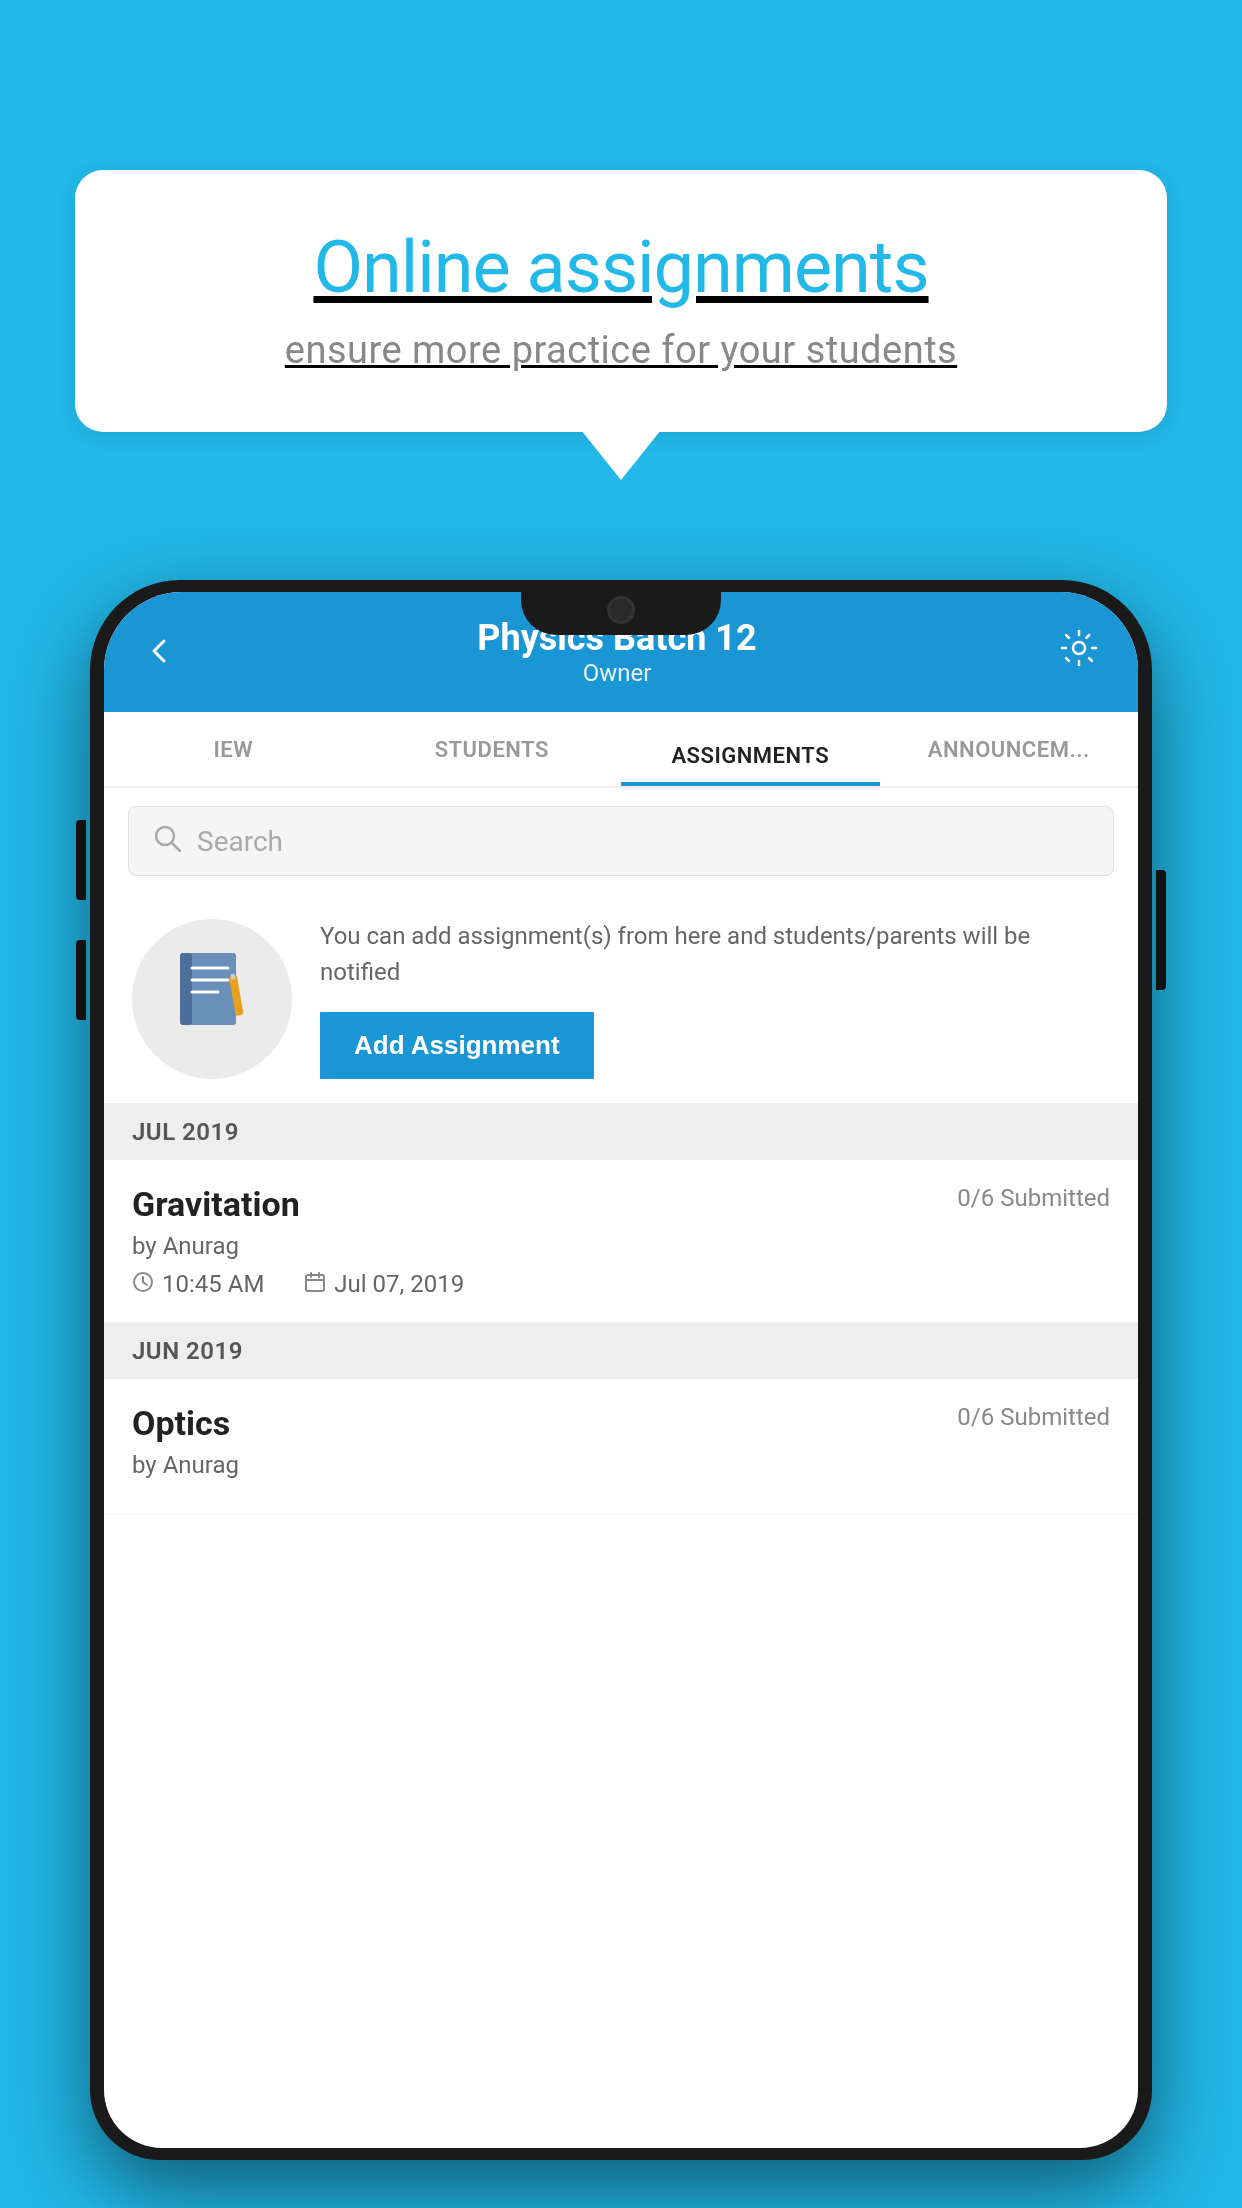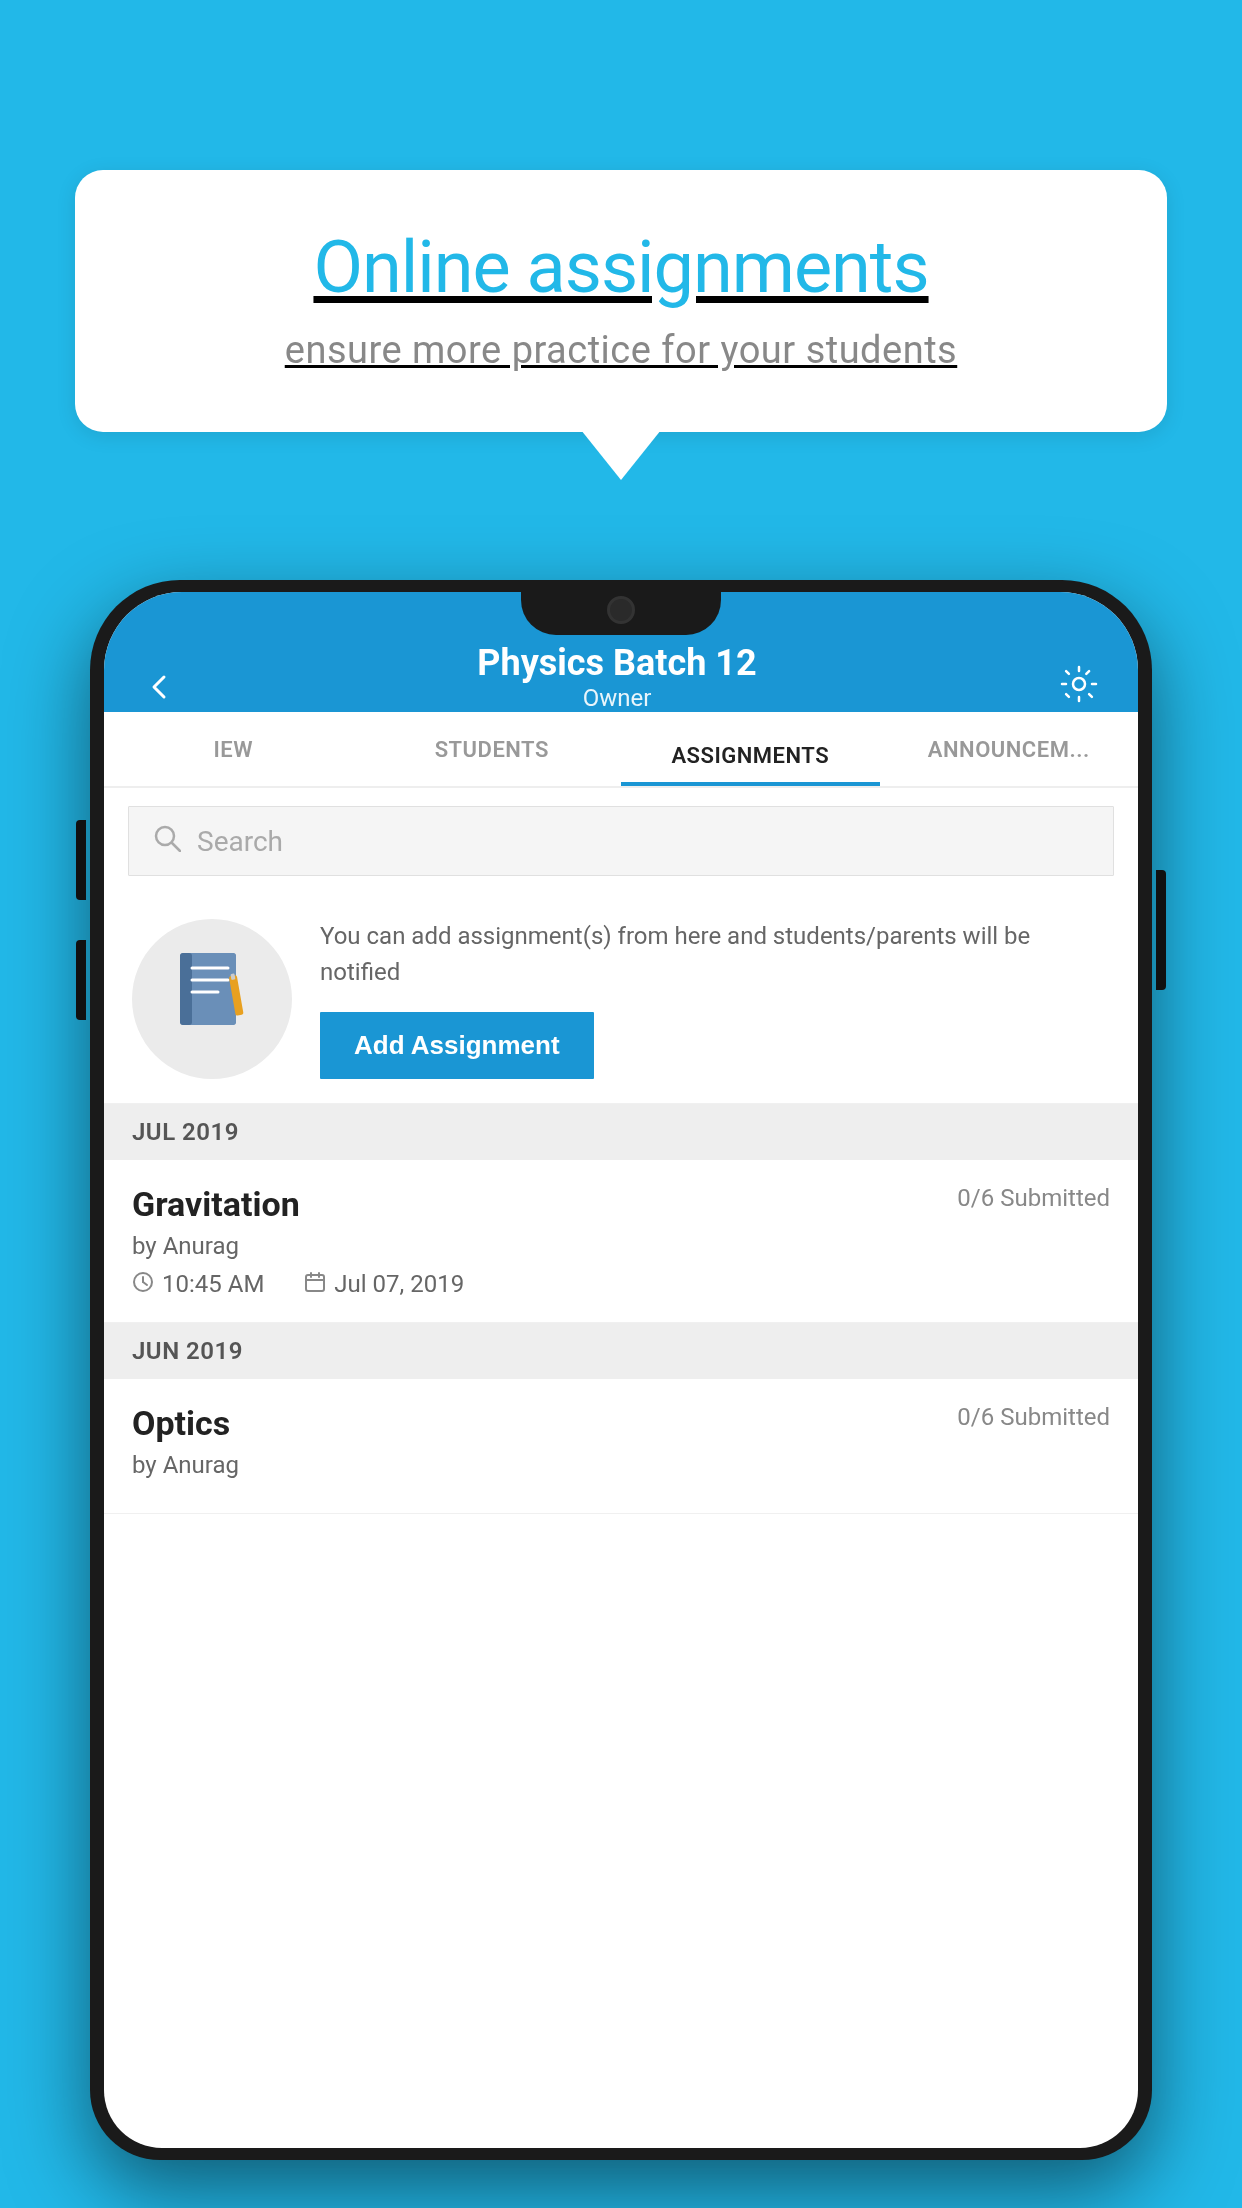--- a/index.html
+++ b/index.html
@@ -146,7 +146,7 @@
       background: #1a96d4;
       height: 120px;
       display: flex;
-      align-items: flex-end;
+      align-items: center;
       justify-content: space-between;
       padding: 0 40px;
     }

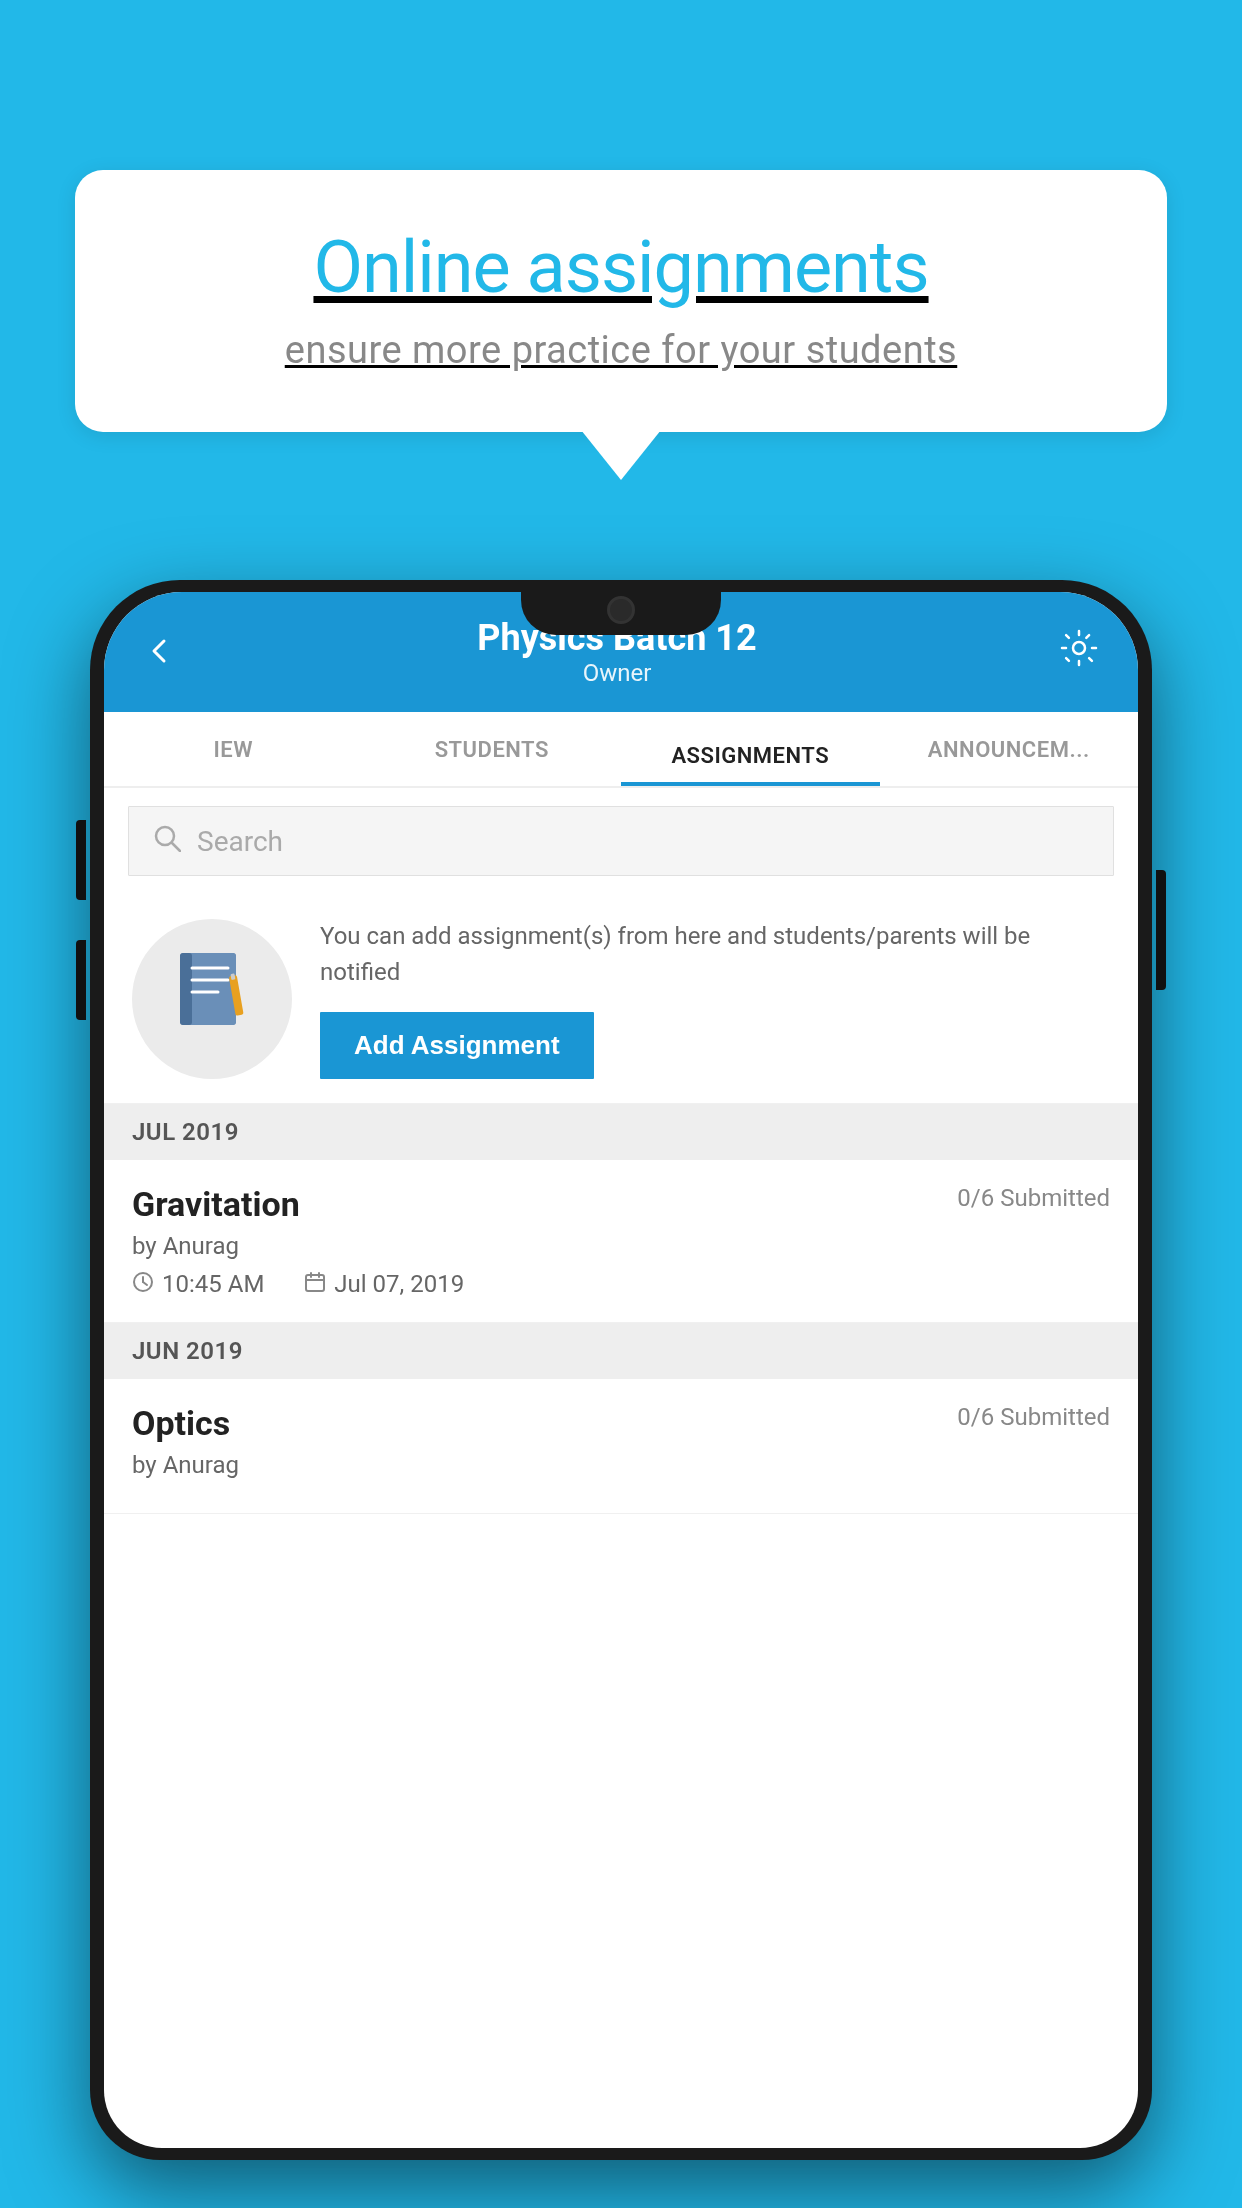--- a/index.html
+++ b/index.html
@@ -230,7 +230,7 @@
 
     .search-bar {
       background: #f5f5f5;
-      border-radius: 1px;
+      border-radius: 8px;
       height: 70px;
       display: flex;
       align-items: center;

